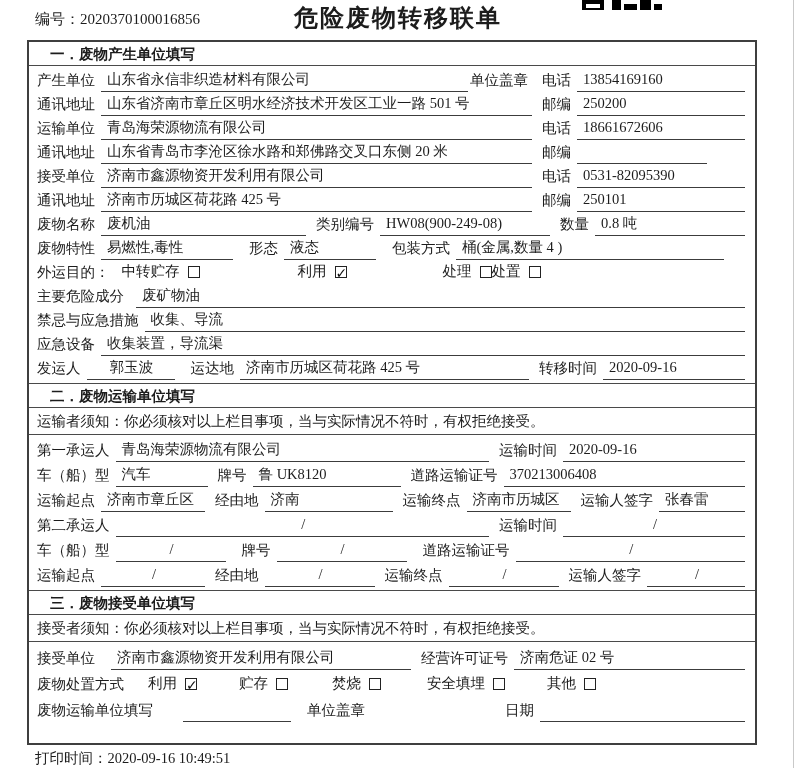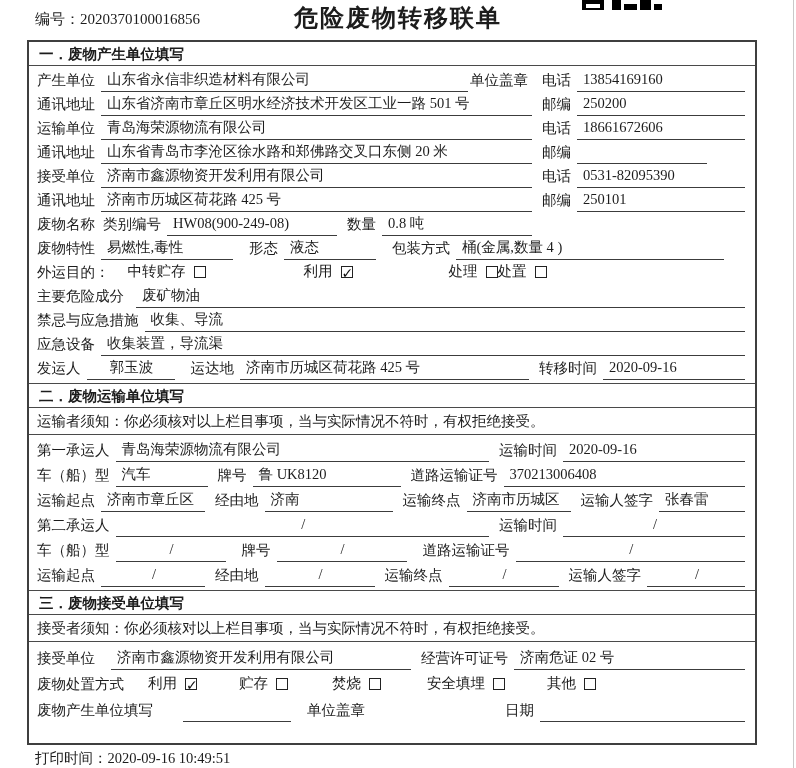--- a/index.html
+++ b/index.html
@@ -42,7 +42,7 @@
   .sec-head {
     font-family: "Liberation Sans", "DejaVu Sans", sans-serif;
     font-weight: bold; font-size: 14.5px;
-    padding: 3px 8px 2px 10px;
+    padding: 3px 8px 2px 21px;
     border-bottom: 1.5px solid #4a4a4a;
     line-height: 18px;
   }

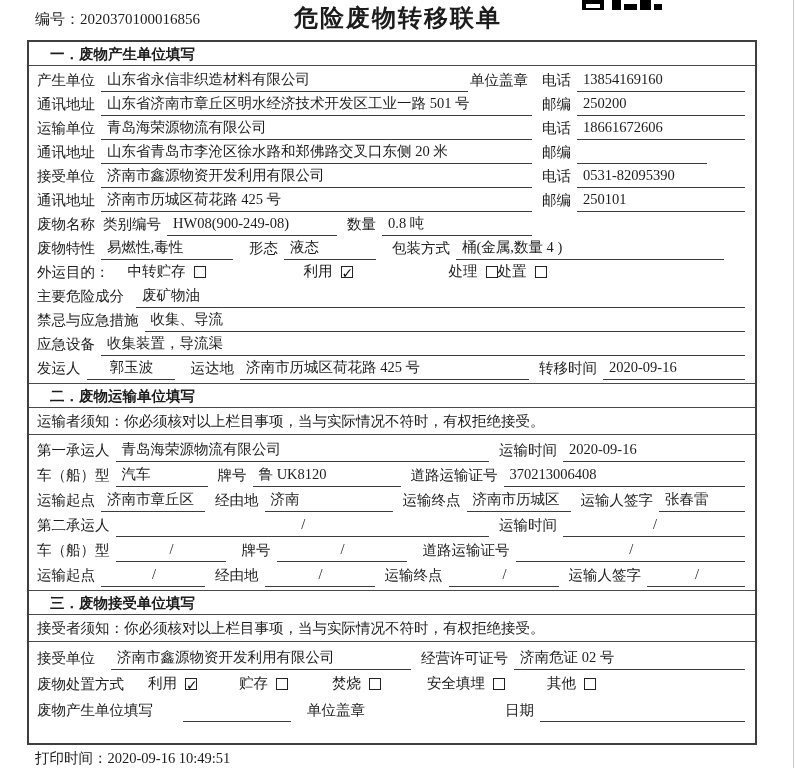--- a/index.html
+++ b/index.html
@@ -159,6 +159,7 @@
 
     <div class="row">
       <span class="lbl">废物名称</span>
+      <span class="u grow">废机油</span>
       <span class="lbl gap8">类别编号</span>
       <span class="u fix" style="width:170px">HW08(900-249-08)</span>
       <span class="lbl gap8">数量</span>

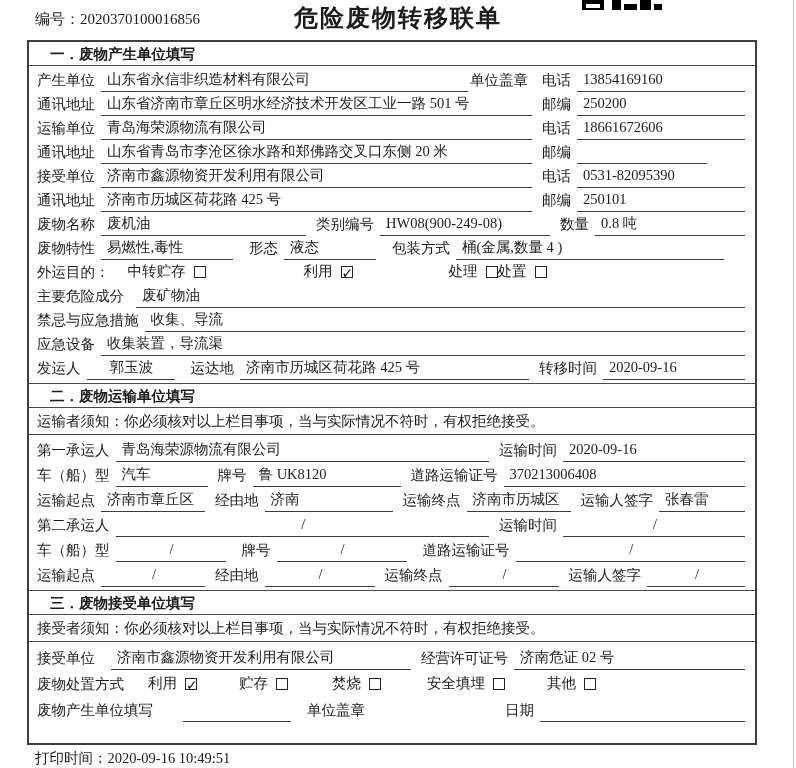--- a/index.html
+++ b/index.html
@@ -177,7 +177,7 @@
 
     <div class="row">
       <span class="lbl">外运目的：</span>
-      <span class="cb-item" style="margin-left:18px">
+      <span class="cb-item" style="margin-left:12px">
         <span>中转贮存</span>
         <span class="cb"></span>
       </span>

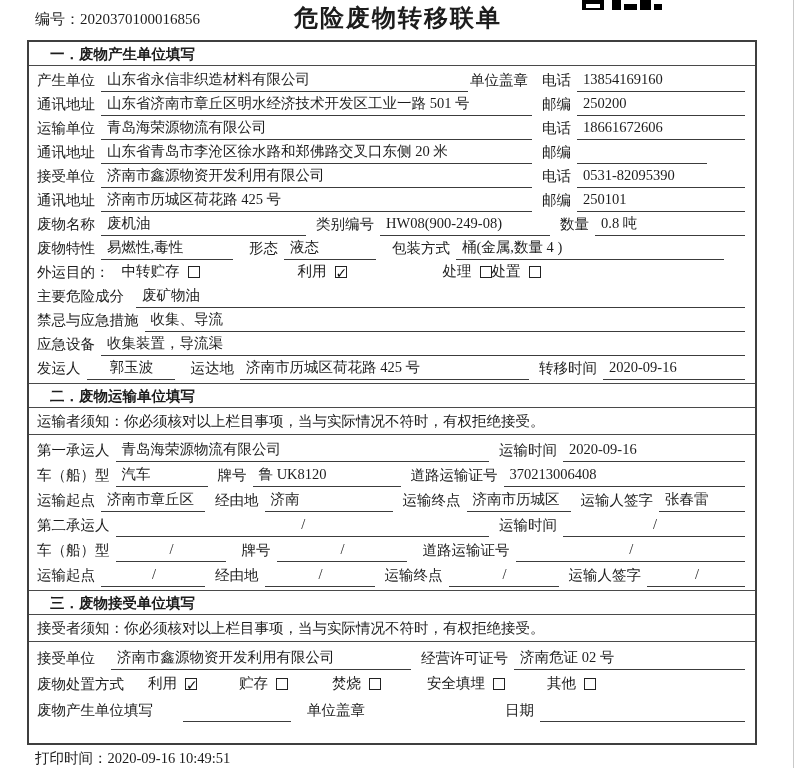--- a/index.html
+++ b/index.html
@@ -316,7 +316,7 @@
     </div>
 
     <div class="row">
-      <span class="lbl">废物产生单位填写</span>
+      <span class="lbl">废物运输单位填写</span>
       <span class="u fix" style="width:108px;margin-left:30px"></span>
       <span class="lbl gap14">单位盖章</span>
       <span class="lbl" style="margin-left:140px">日期</span>

